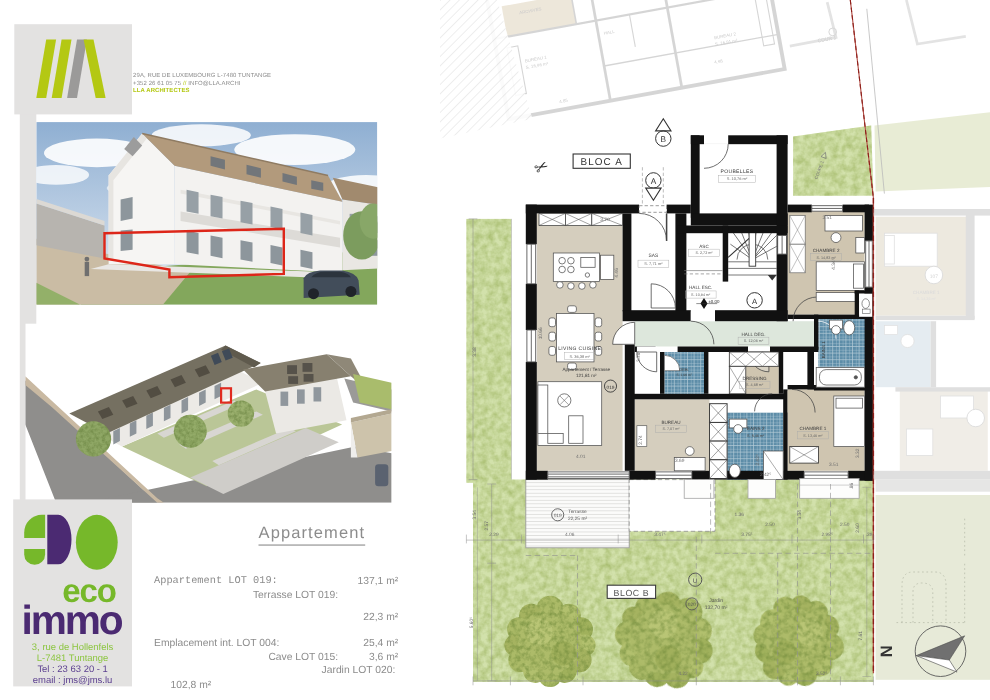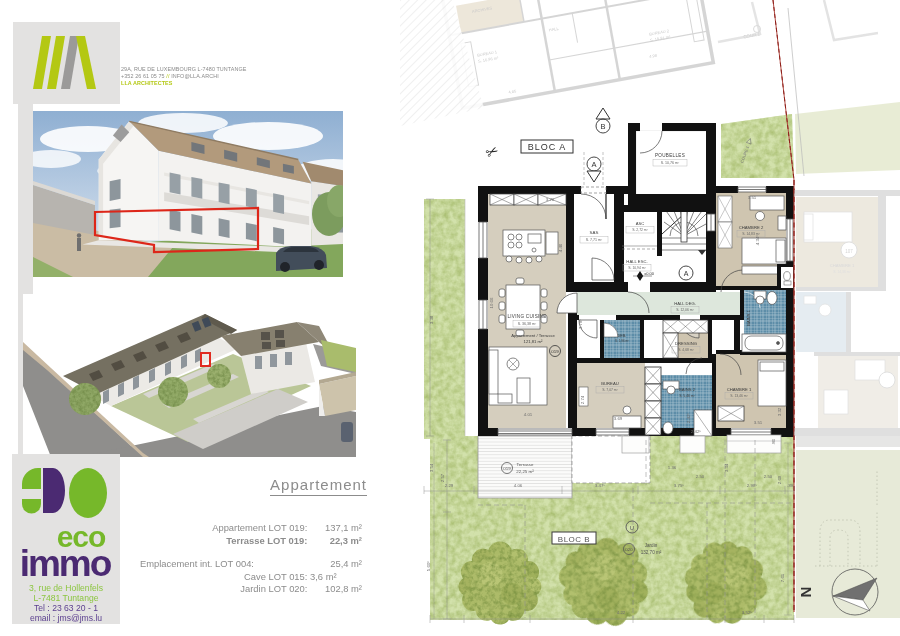--- a/index.html
+++ b/index.html
@@ -236,7 +236,7 @@
   <text x="54" y="167" font-size="8.6" fill="#5b3f8f" text-anchor="middle" font-family="Liberation Sans,sans-serif">email : jms@jms.lu</text>
 </svg>
 
-<div class="abs" style="left:200px;top:476px;width:167px;text-align:right;font-size:15px;color:#8c8c8c;letter-spacing:1px;"><span style="border-bottom:1.5px solid #8c8c8c;padding-bottom:2px;">Appartement</span></div>
+<div class="abs" style="left:200px;top:476px;width:167px;text-align:center;font-size:15px;color:#8c8c8c;letter-spacing:1px;"><span style="border-bottom:1.5px solid #8c8c8c;padding-bottom:2px;">Appartement</span></div>
 
 <div class="abs" style="left:140px;top:522px;width:222px;font-size:9.4px;color:#8c8c8c;line-height:1.34;">
   <div style="display:flex;">

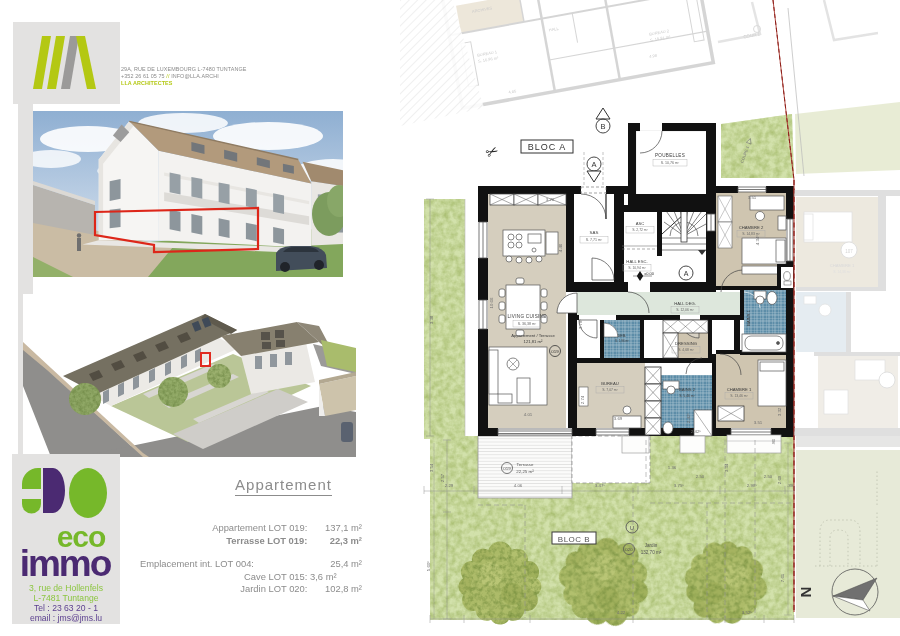--- a/index.html
+++ b/index.html
@@ -240,7 +240,7 @@
 
 <div class="abs" style="left:140px;top:522px;width:222px;font-size:9.4px;color:#8c8c8c;line-height:1.34;">
   <div style="display:flex;">
-      <div style="flex:1;text-align:right;">Appartement LOT 019:&nbsp;</div>
+      <div style="flex:1;font-family:Liberation Mono, monospace;">Appartement LOT 019:&nbsp;</div>
       <div style="width:52px;text-align:right;">137,1 m²</div>
     </div>
   <div style="display:flex;font-weight:bold;">

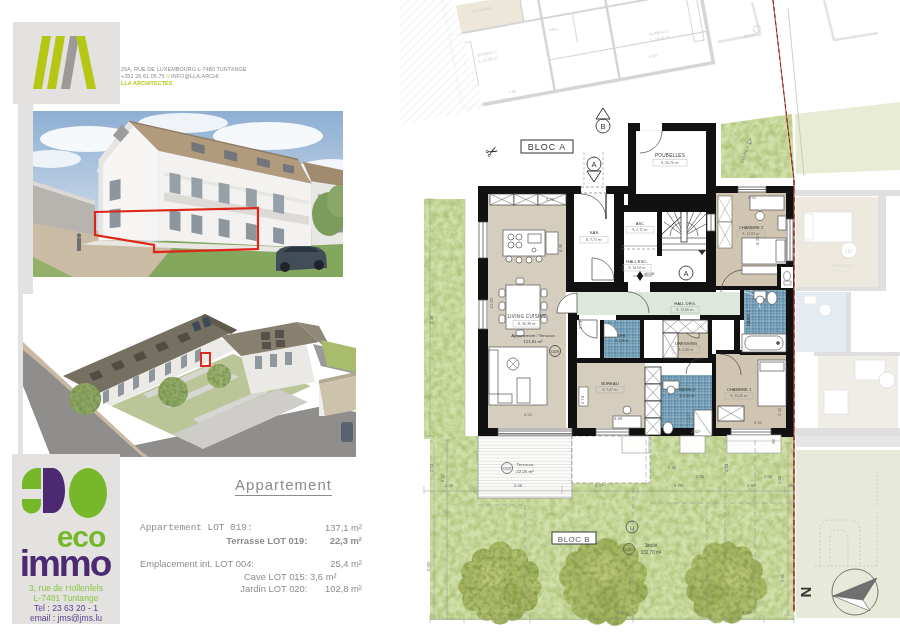--- a/index.html
+++ b/index.html
@@ -243,7 +243,7 @@
       <div style="flex:1;font-family:Liberation Mono, monospace;">Appartement LOT 019:&nbsp;</div>
       <div style="width:52px;text-align:right;">137,1 m²</div>
     </div>
-  <div style="display:flex;font-weight:bold;">
+  <div style="display:flex;">
       <div style="flex:1;text-align:right;">Terrasse LOT 019:&nbsp;</div>
       <div style="width:52px;text-align:right;">22,3 m²</div>
     </div>

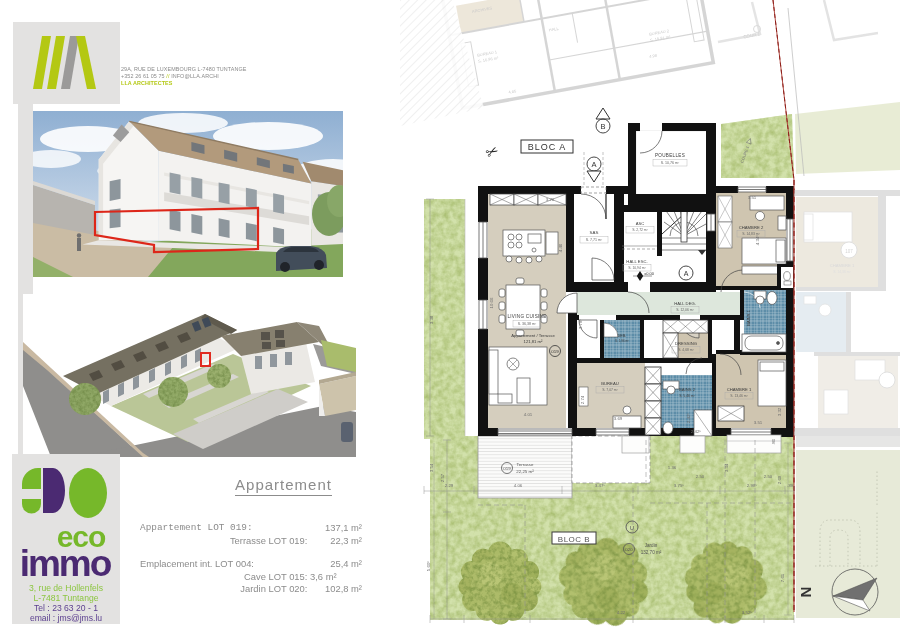--- a/index.html
+++ b/index.html
@@ -245,7 +245,7 @@
     </div>
   <div style="display:flex;">
       <div style="flex:1;text-align:right;">Terrasse LOT 019:&nbsp;</div>
-      <div style="width:52px;text-align:right;">22,3 m²</div>
+      <div style="width:52px;text-align:right;margin-top:20px;">22,3 m²</div>
     </div>
   <div style="height:11px;"></div>
   <div style="display:flex;">

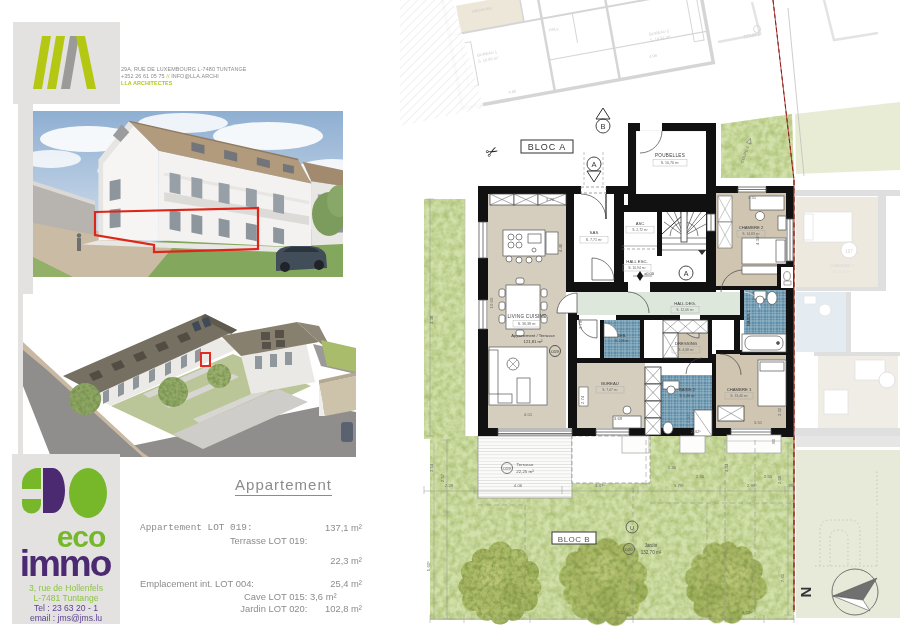--- a/index.html
+++ b/index.html
@@ -254,7 +254,7 @@
     </div>
   <div style="display:flex;">
       <div style="flex:1;text-align:right;">Cave LOT 015:&nbsp;</div>
-      <div style="width:52px;text-align:left;">3,6 m²</div>
+      <div style="width:52px;text-align:right;">3,6 m²</div>
     </div>
   <div style="display:flex;">
       <div style="flex:1;text-align:right;">Jardin LOT 020:&nbsp;</div>

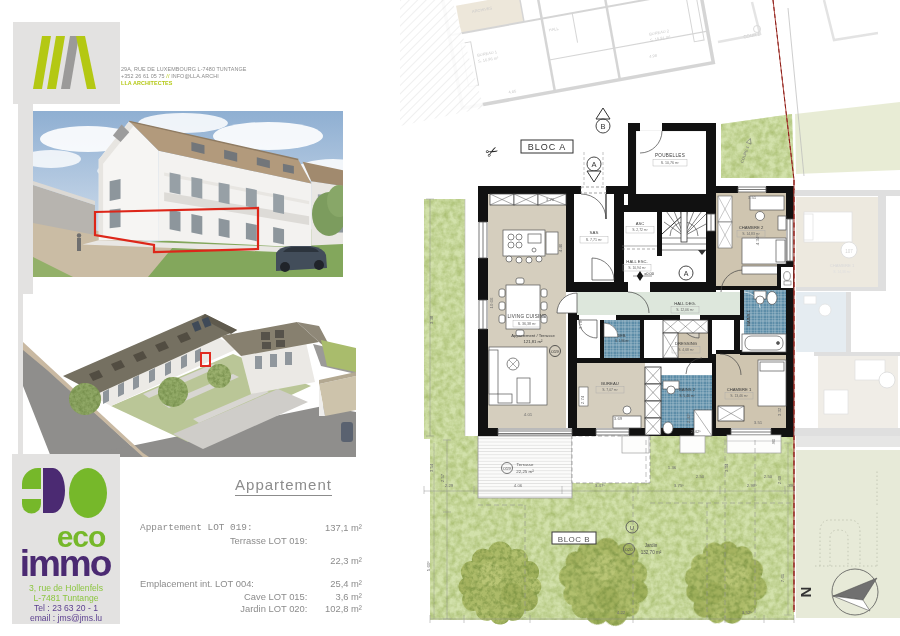--- a/index.html
+++ b/index.html
@@ -256,7 +256,7 @@
       <div style="flex:1;text-align:right;">Cave LOT 015:&nbsp;</div>
       <div style="width:52px;text-align:right;">3,6 m²</div>
     </div>
-  <div style="display:flex;">
+  <div style="display:flex;flex-direction:column;">
       <div style="flex:1;text-align:right;">Jardin LOT 020:&nbsp;</div>
       <div style="width:52px;text-align:right;">102,8 m²</div>
     </div>

